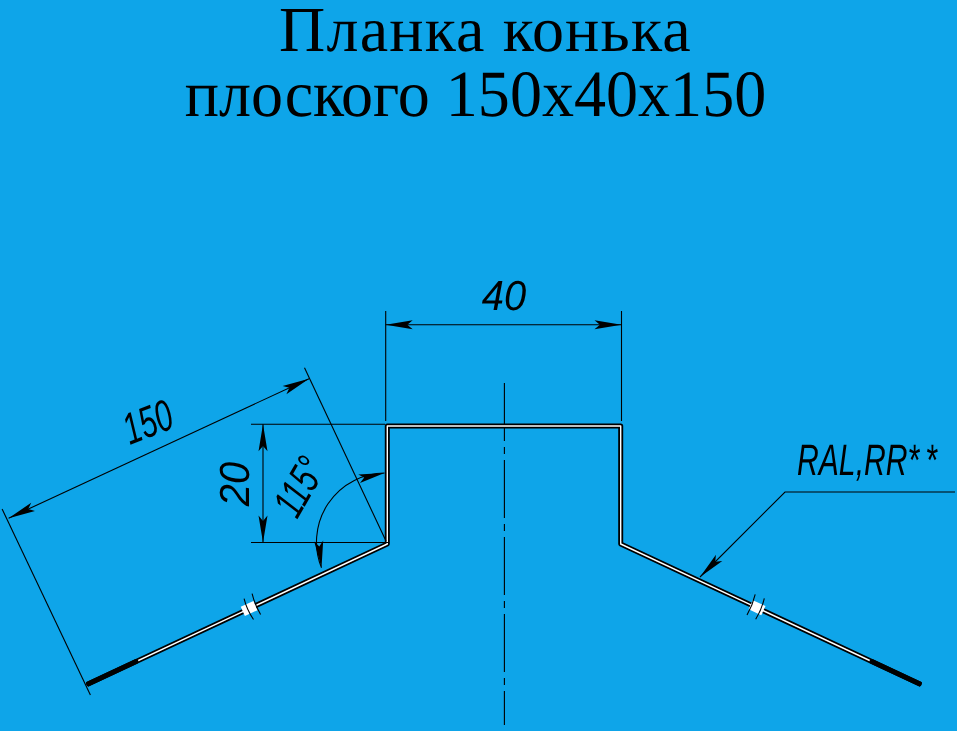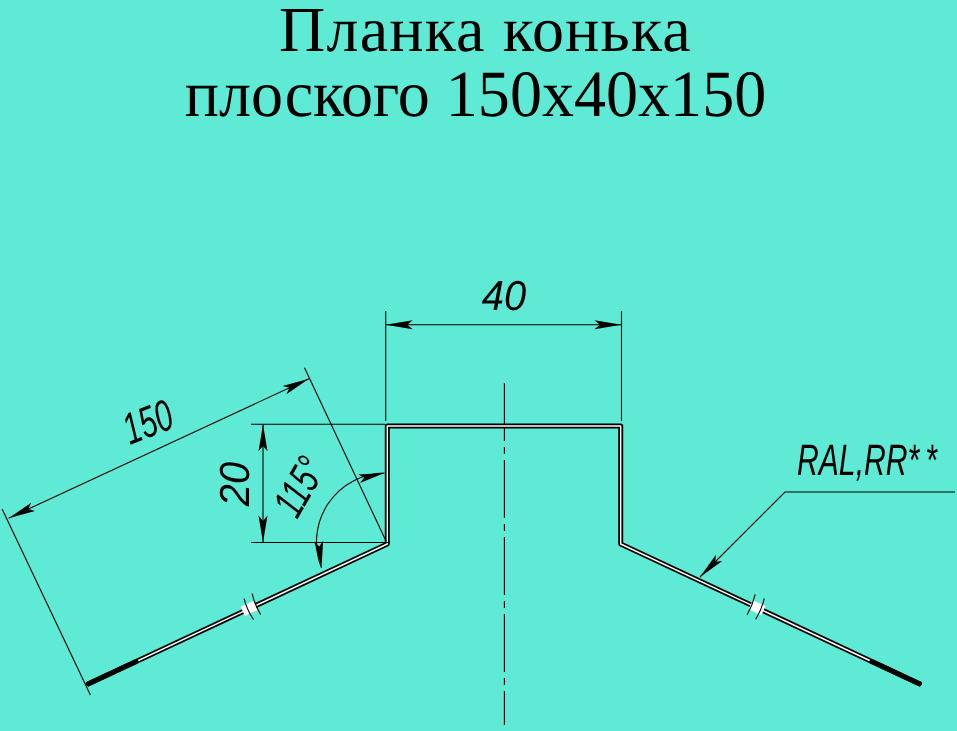--- a/index.html
+++ b/index.html
@@ -3,7 +3,7 @@
 <meta charset="utf-8">
 <style>
   html,body{margin:0;padding:0;background:#ffffff;-webkit-font-smoothing:antialiased;text-rendering:geometricPrecision;}
-  .page{position:relative;width:957px;height:731px;background:#5eead4;overflow:hidden;transform:translateZ(0);}
+  .page{position:relative;width:957px;height:731px;background:#0ea5e9;overflow:hidden;transform:translateZ(0);}
   .t1{position:absolute;left:7px;top:-7px;width:957px;text-align:center;font-size:64px;letter-spacing:1.2px;}
   .t2{position:absolute;left:-3px;top:57px;width:957px;text-align:center;font-size:66px;transform:scaleX(0.971);}
   svg text{font-family:"Liberation Sans",sans-serif;font-style:italic;fill:#000;}

